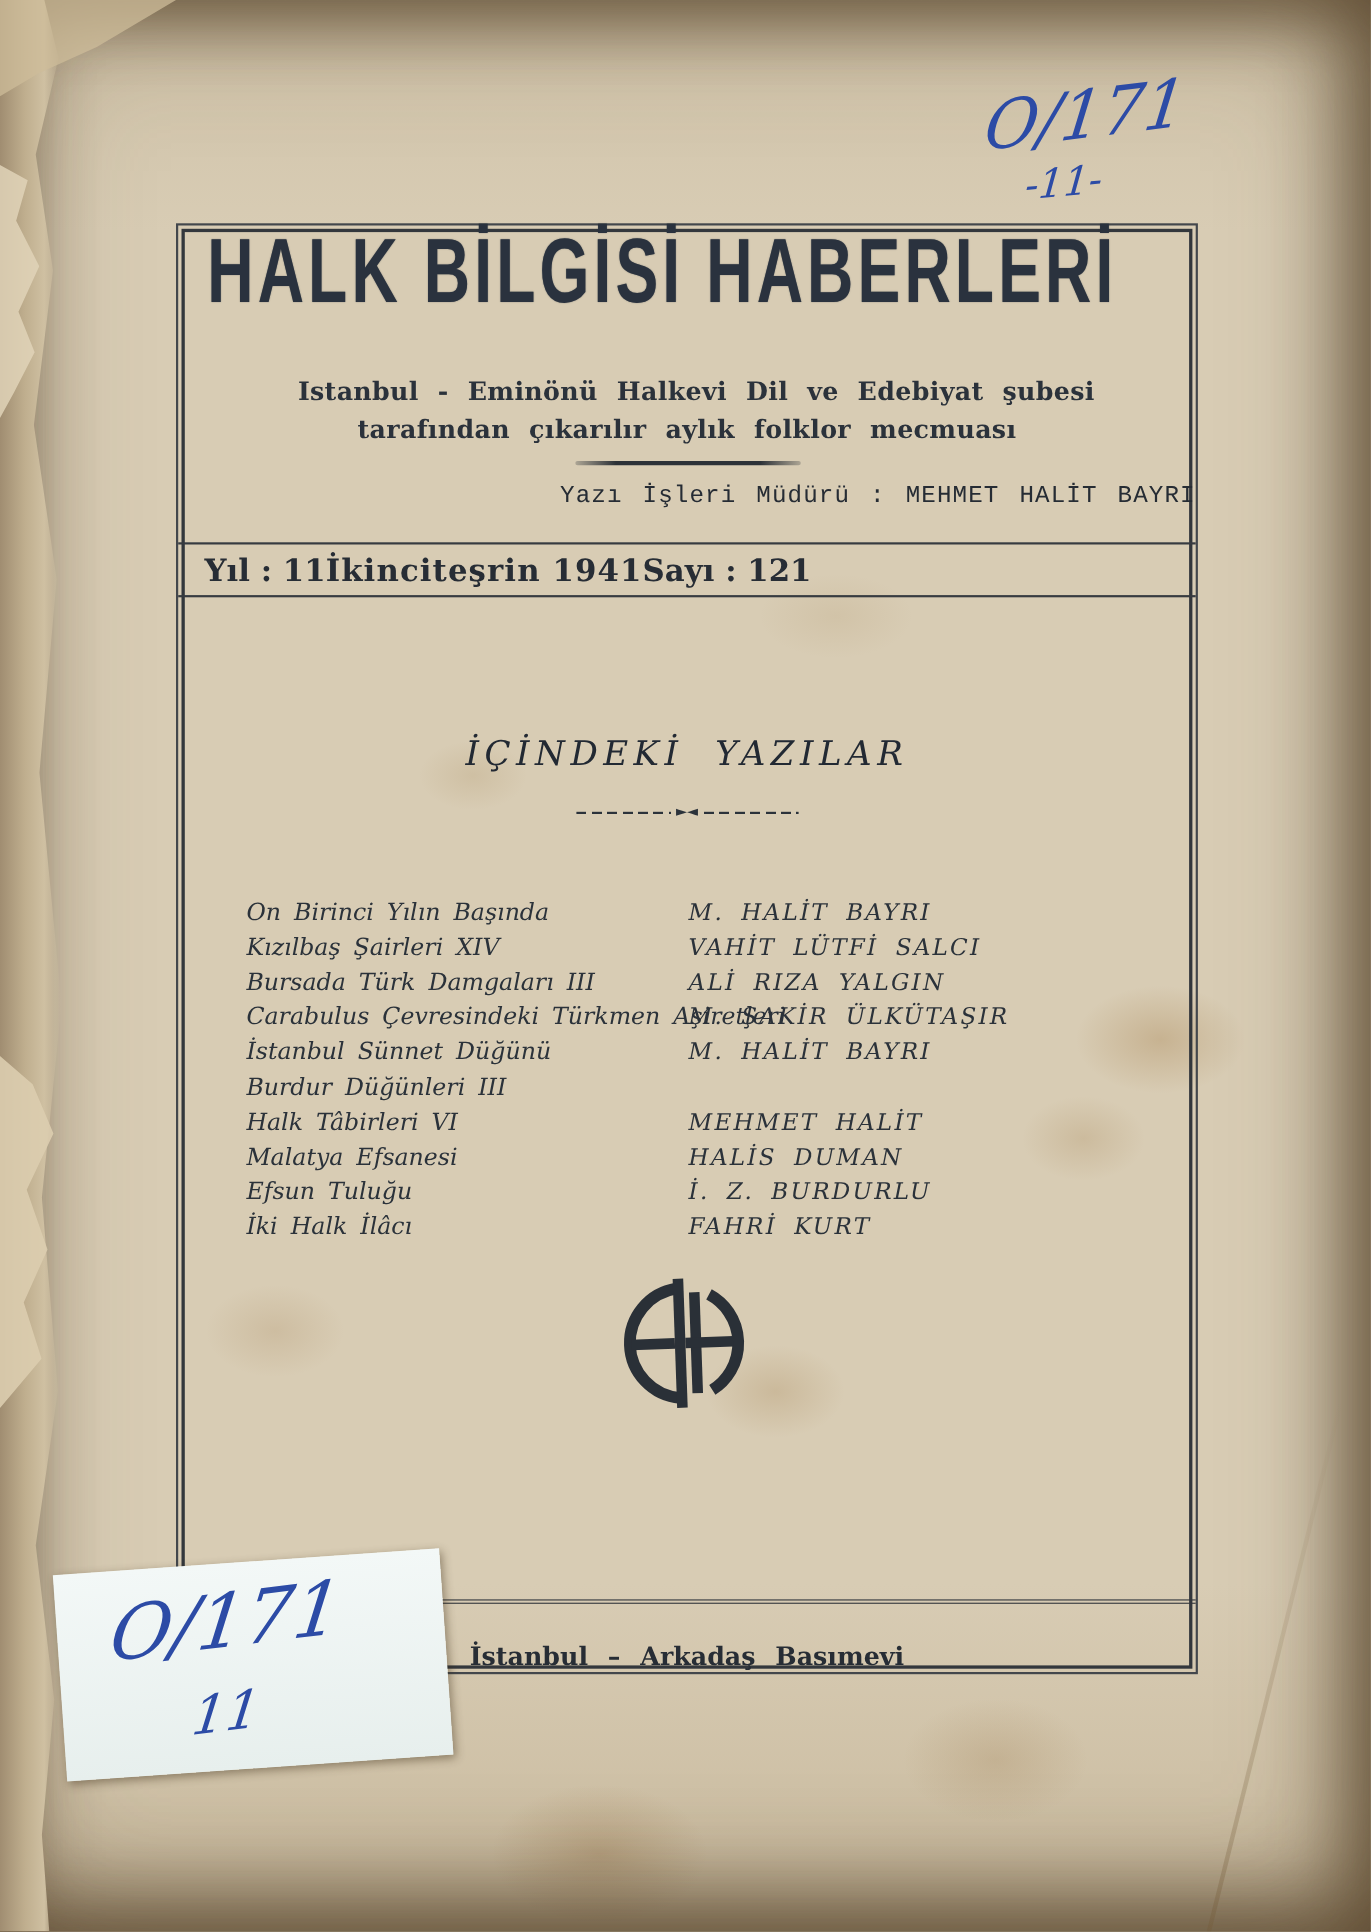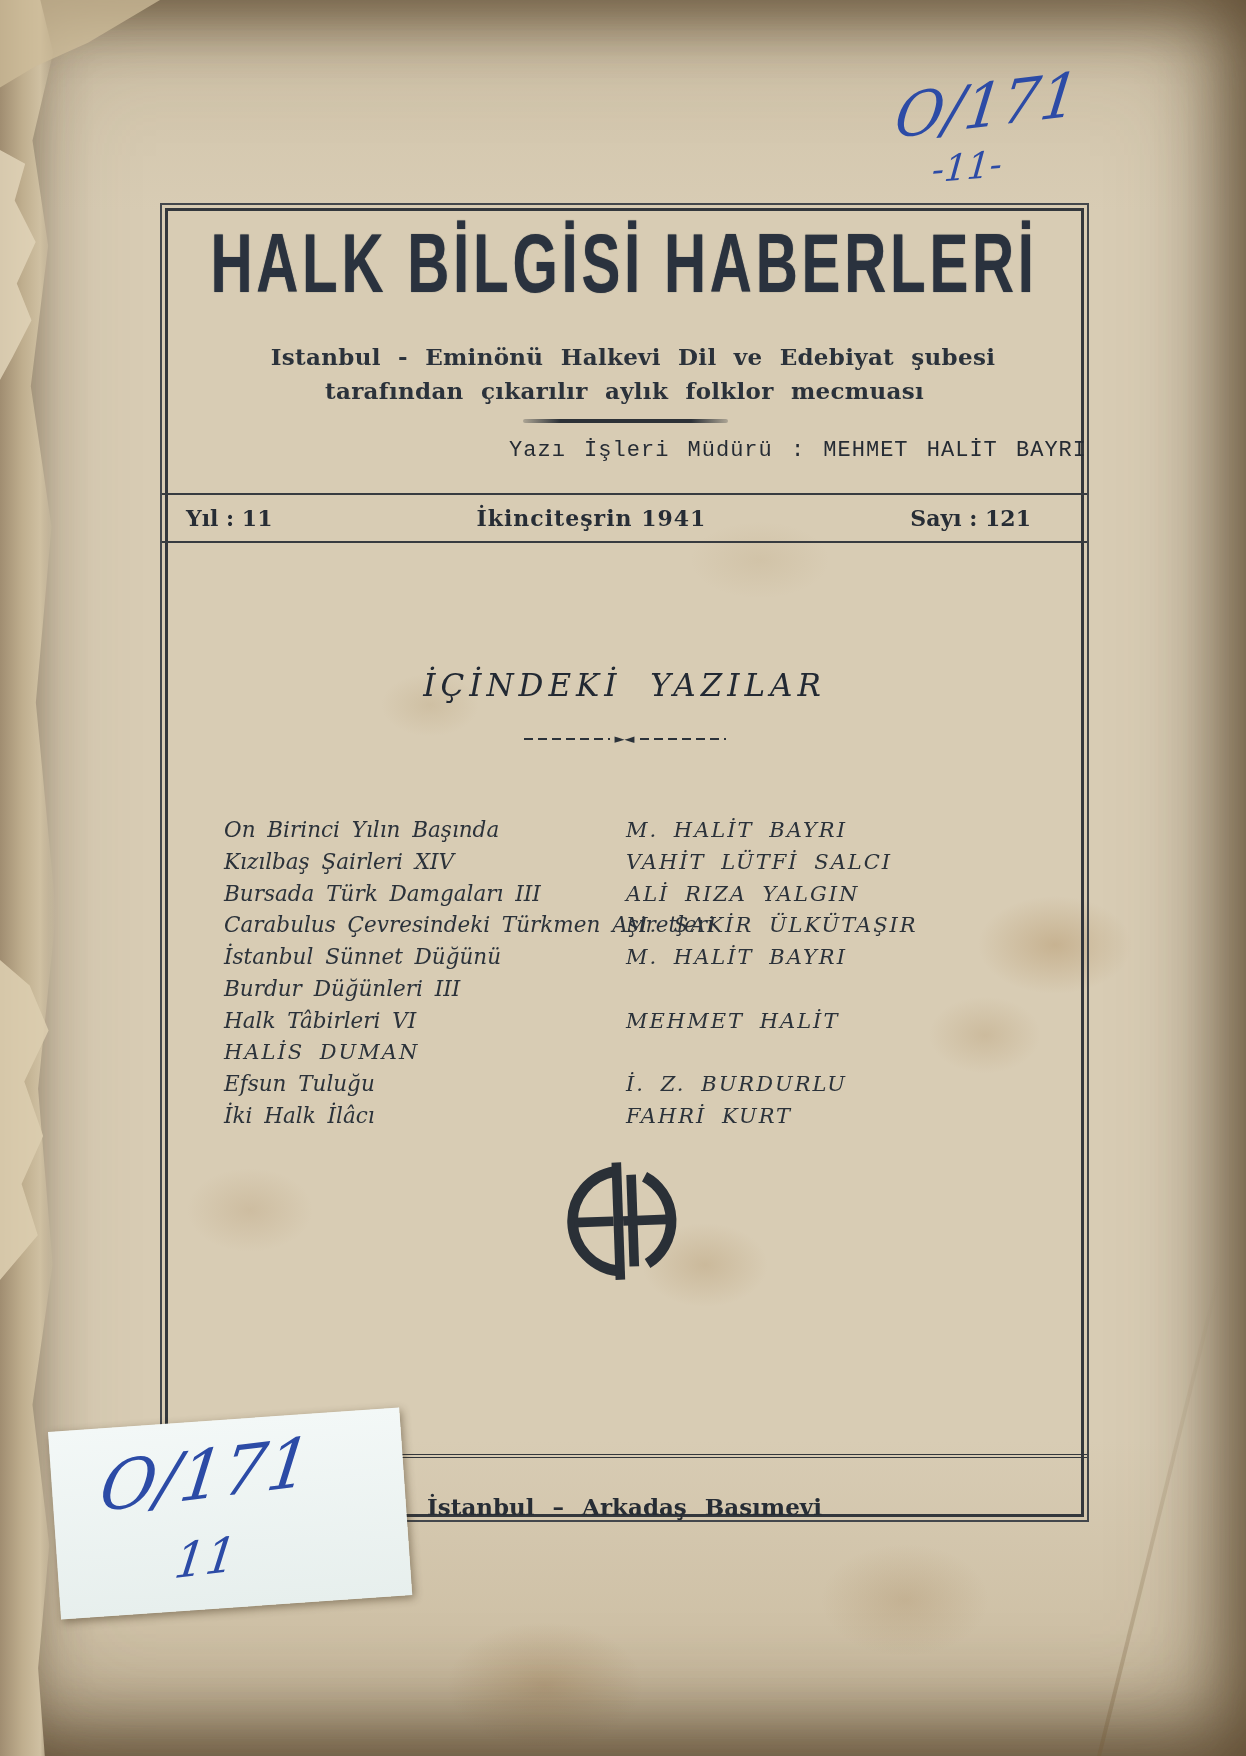--- a/index.html
+++ b/index.html
@@ -47,7 +47,7 @@
   .frame-inner{position:absolute;inset:3px;border:3px solid #33373c;pointer-events:none;}
   .frame *{box-sizing:border-box;}
 
-  .masthead-title{position:absolute;top:24px;left:0;width:100%;text-align:center;}
+  .masthead-title{position:absolute;top:8px;left:0;width:100%;text-align:left;}
   .masthead-title span{display:inline-block;white-space:nowrap;
     font-family:"Liberation Sans",sans-serif;font-weight:700;font-size:62px;letter-spacing:4px;
     color:#2a323e;transform:scale(.94,1.34);transform-origin:50% 55%;

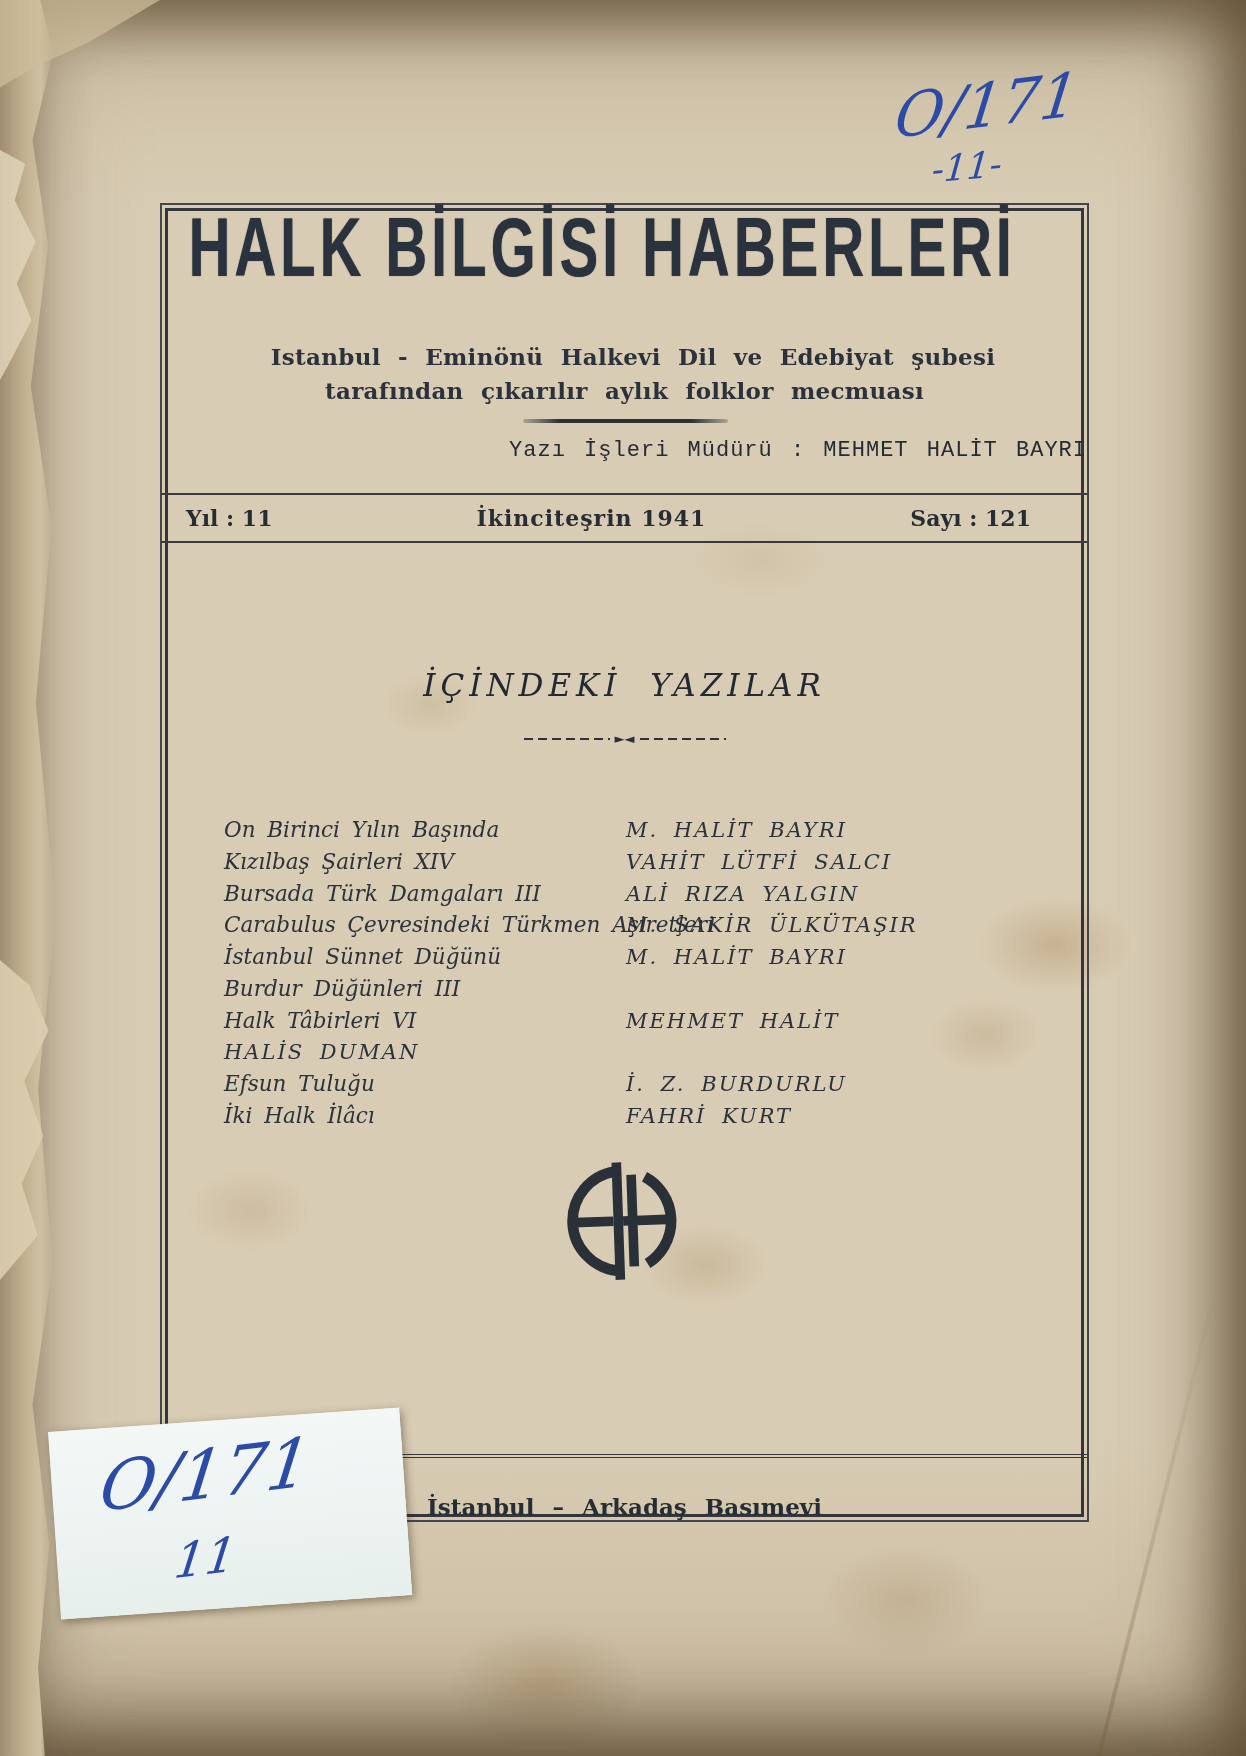--- a/index.html
+++ b/index.html
@@ -64,8 +64,8 @@
 
   .issue-bar{position:absolute;top:288px;left:0;width:100%;height:50px;
     border-top:2px solid #373b40;border-bottom:2px solid #373b40;
-    display:flex;justify-content:space-between;align-items:center;
-    padding:0 56px 0 24px;font-family:"DejaVu Serif",serif;font-weight:700;font-size:22px;color:#272d35;}
+    display:flex;align-items:center;
+    padding:0 72px 0 24px;font-family:"DejaVu Serif",serif;font-weight:700;font-size:28px;color:#272d35;}
   .issue-bar .issue-date{letter-spacing:1px;}
 
   .contents-heading{position:absolute;top:462px;left:0;width:100%;text-align:center;

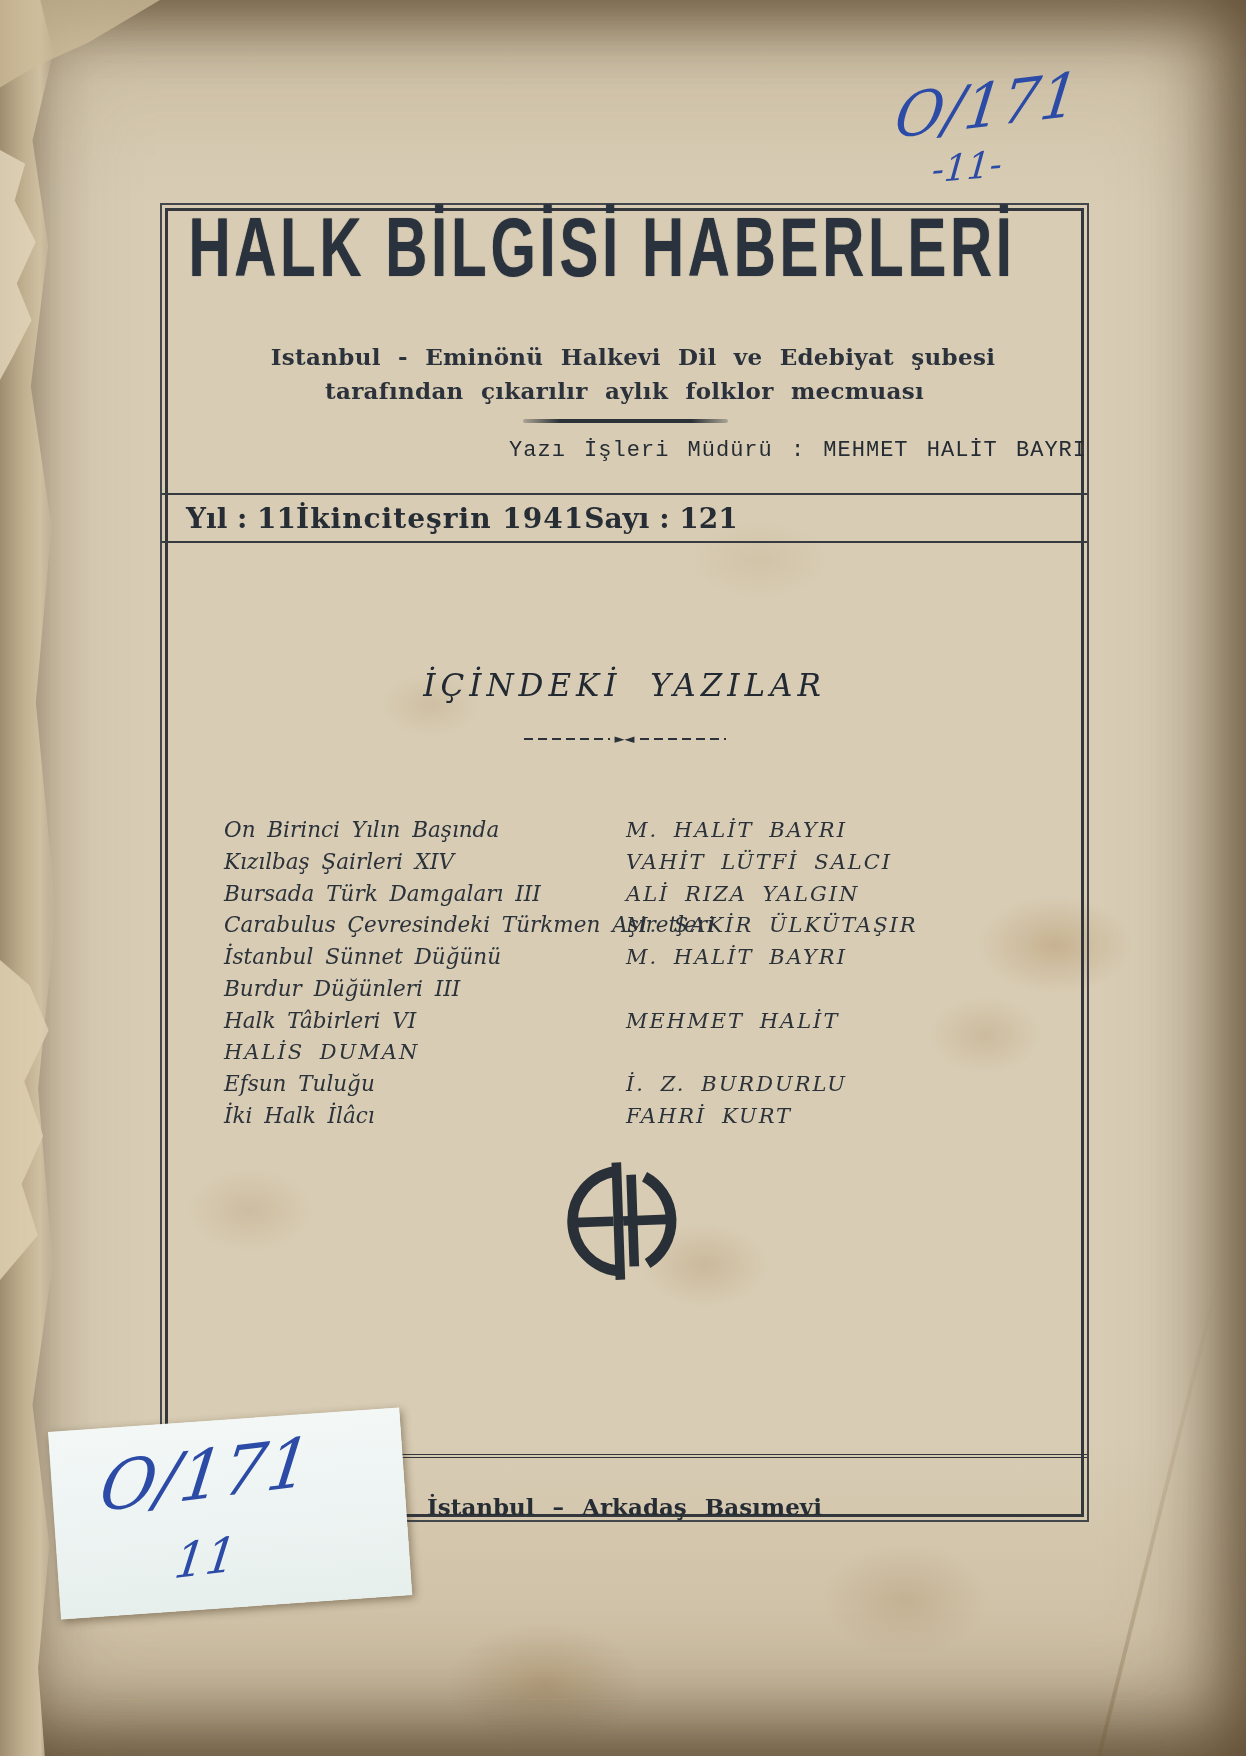--- a/index.html
+++ b/index.html
@@ -165,6 +165,7 @@
         <span class="article-author">MEHMET HALİT</span>
       </div>
       <div class="contents-row">
+        <span class="article-title">Malatya Efsanesi</span>
         <span class="article-author">HALİS DUMAN</span>
       </div>
       <div class="contents-row">

